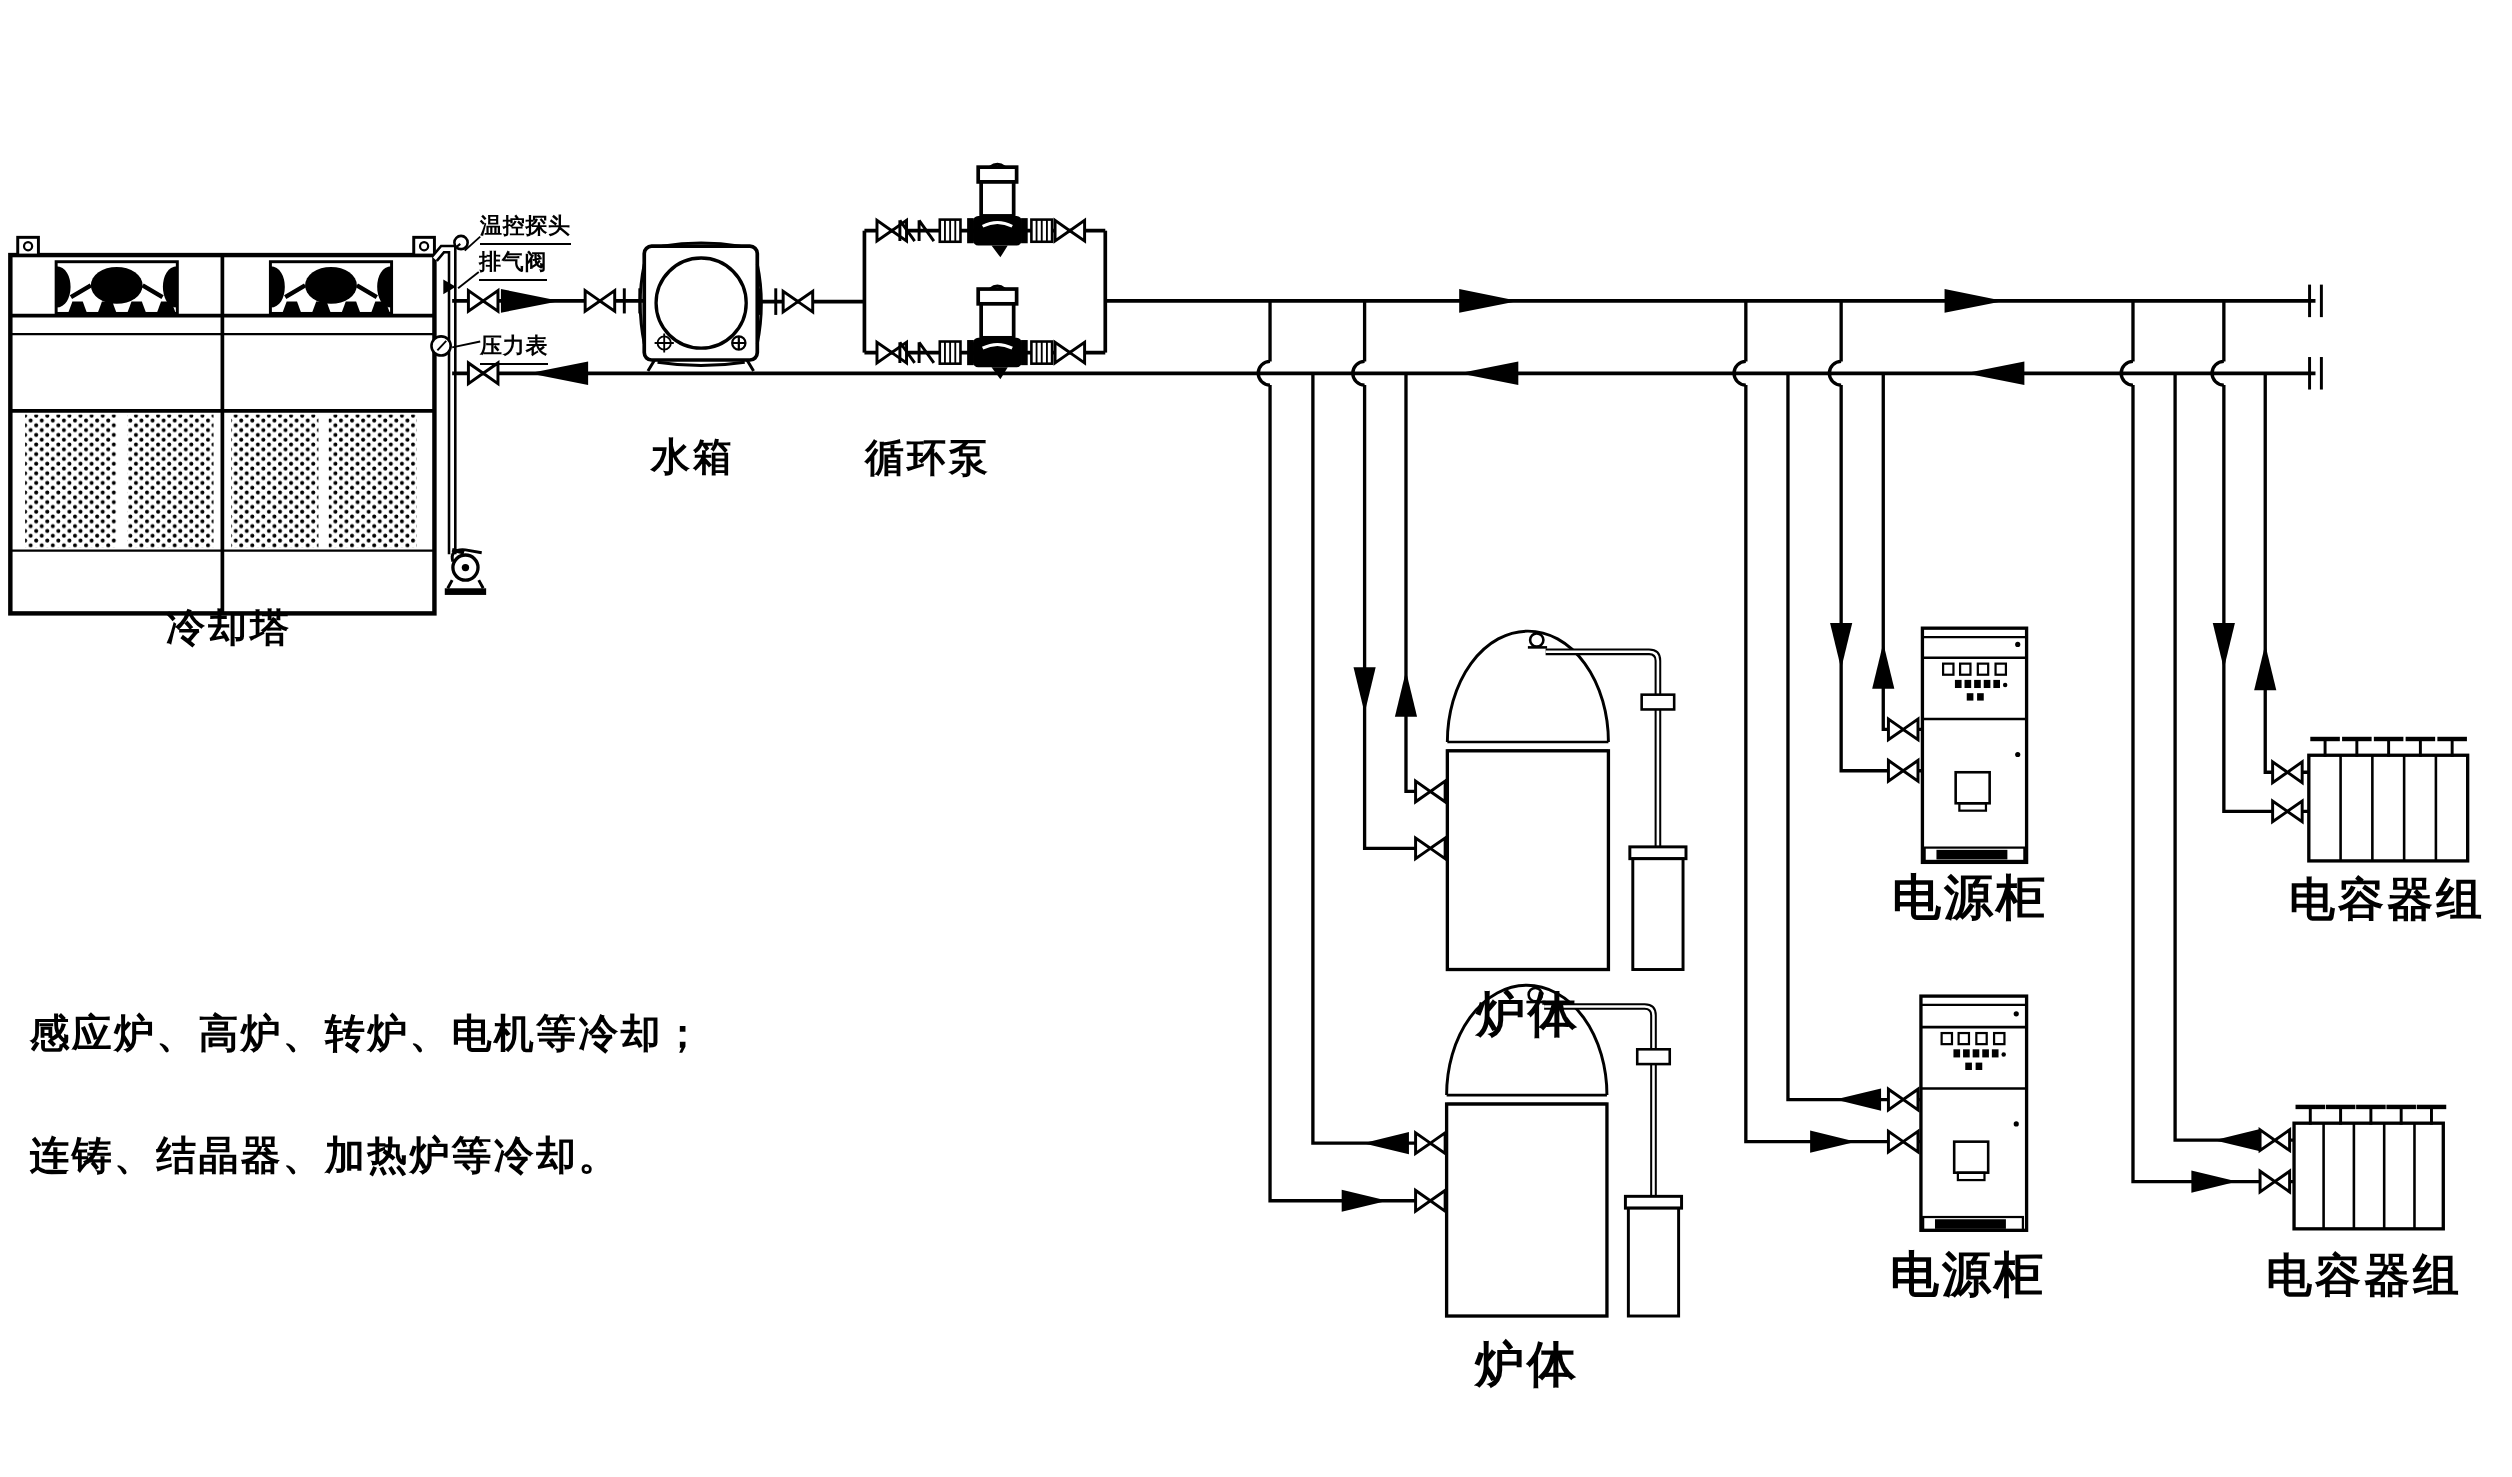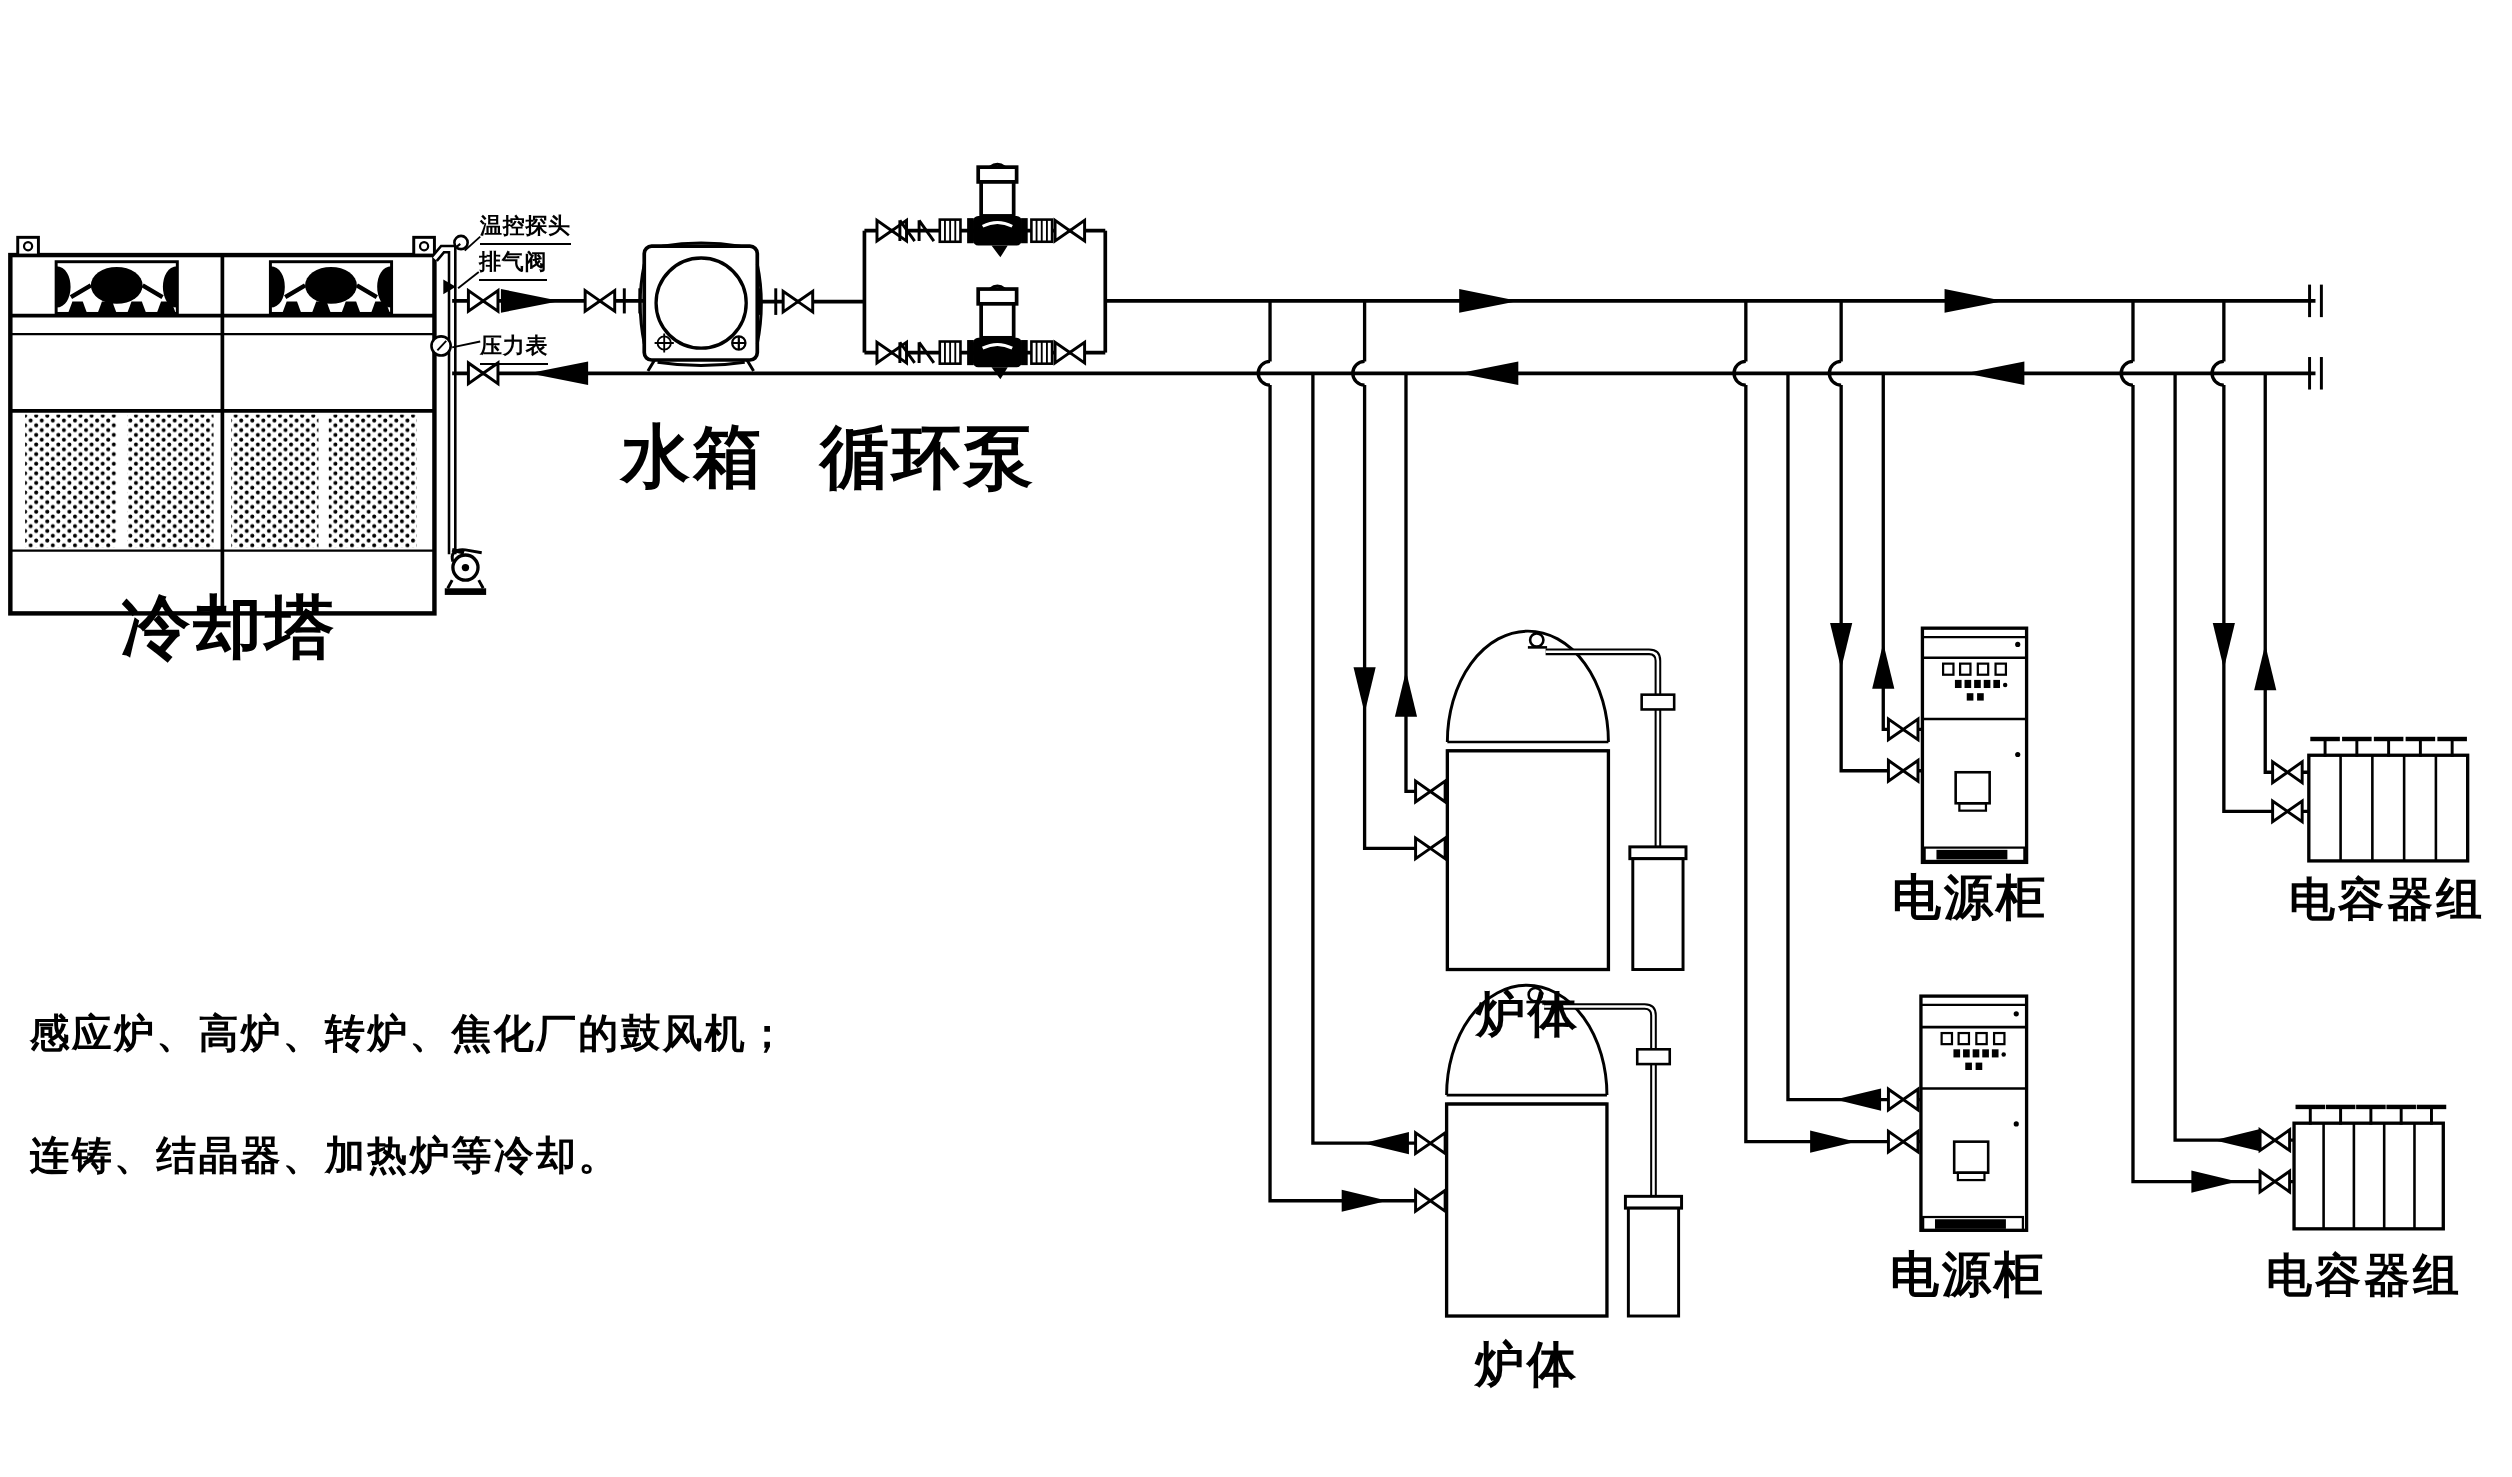--- a/index.html
+++ b/index.html
@@ -8,7 +8,7 @@
   #stage svg{position:absolute;left:0;top:0;}
   .lbl{position:absolute;transform:translate(-50%,-50%);white-space:nowrap;color:#000;
        font-weight:600;letter-spacing:3px;}
-  .lbl-big{font-size:69px;font-family:Liberation Mono, monospace;}
+  .lbl-big{font-size:39px;font-family:Liberation Mono, monospace;}
   .lbl-mid{font-size:49px;}
   .lbl-small{font-size:22px;font-weight:600;letter-spacing:0.7px;border-bottom:2.2px solid #000;
              padding-bottom:2.2px;transform:none;}

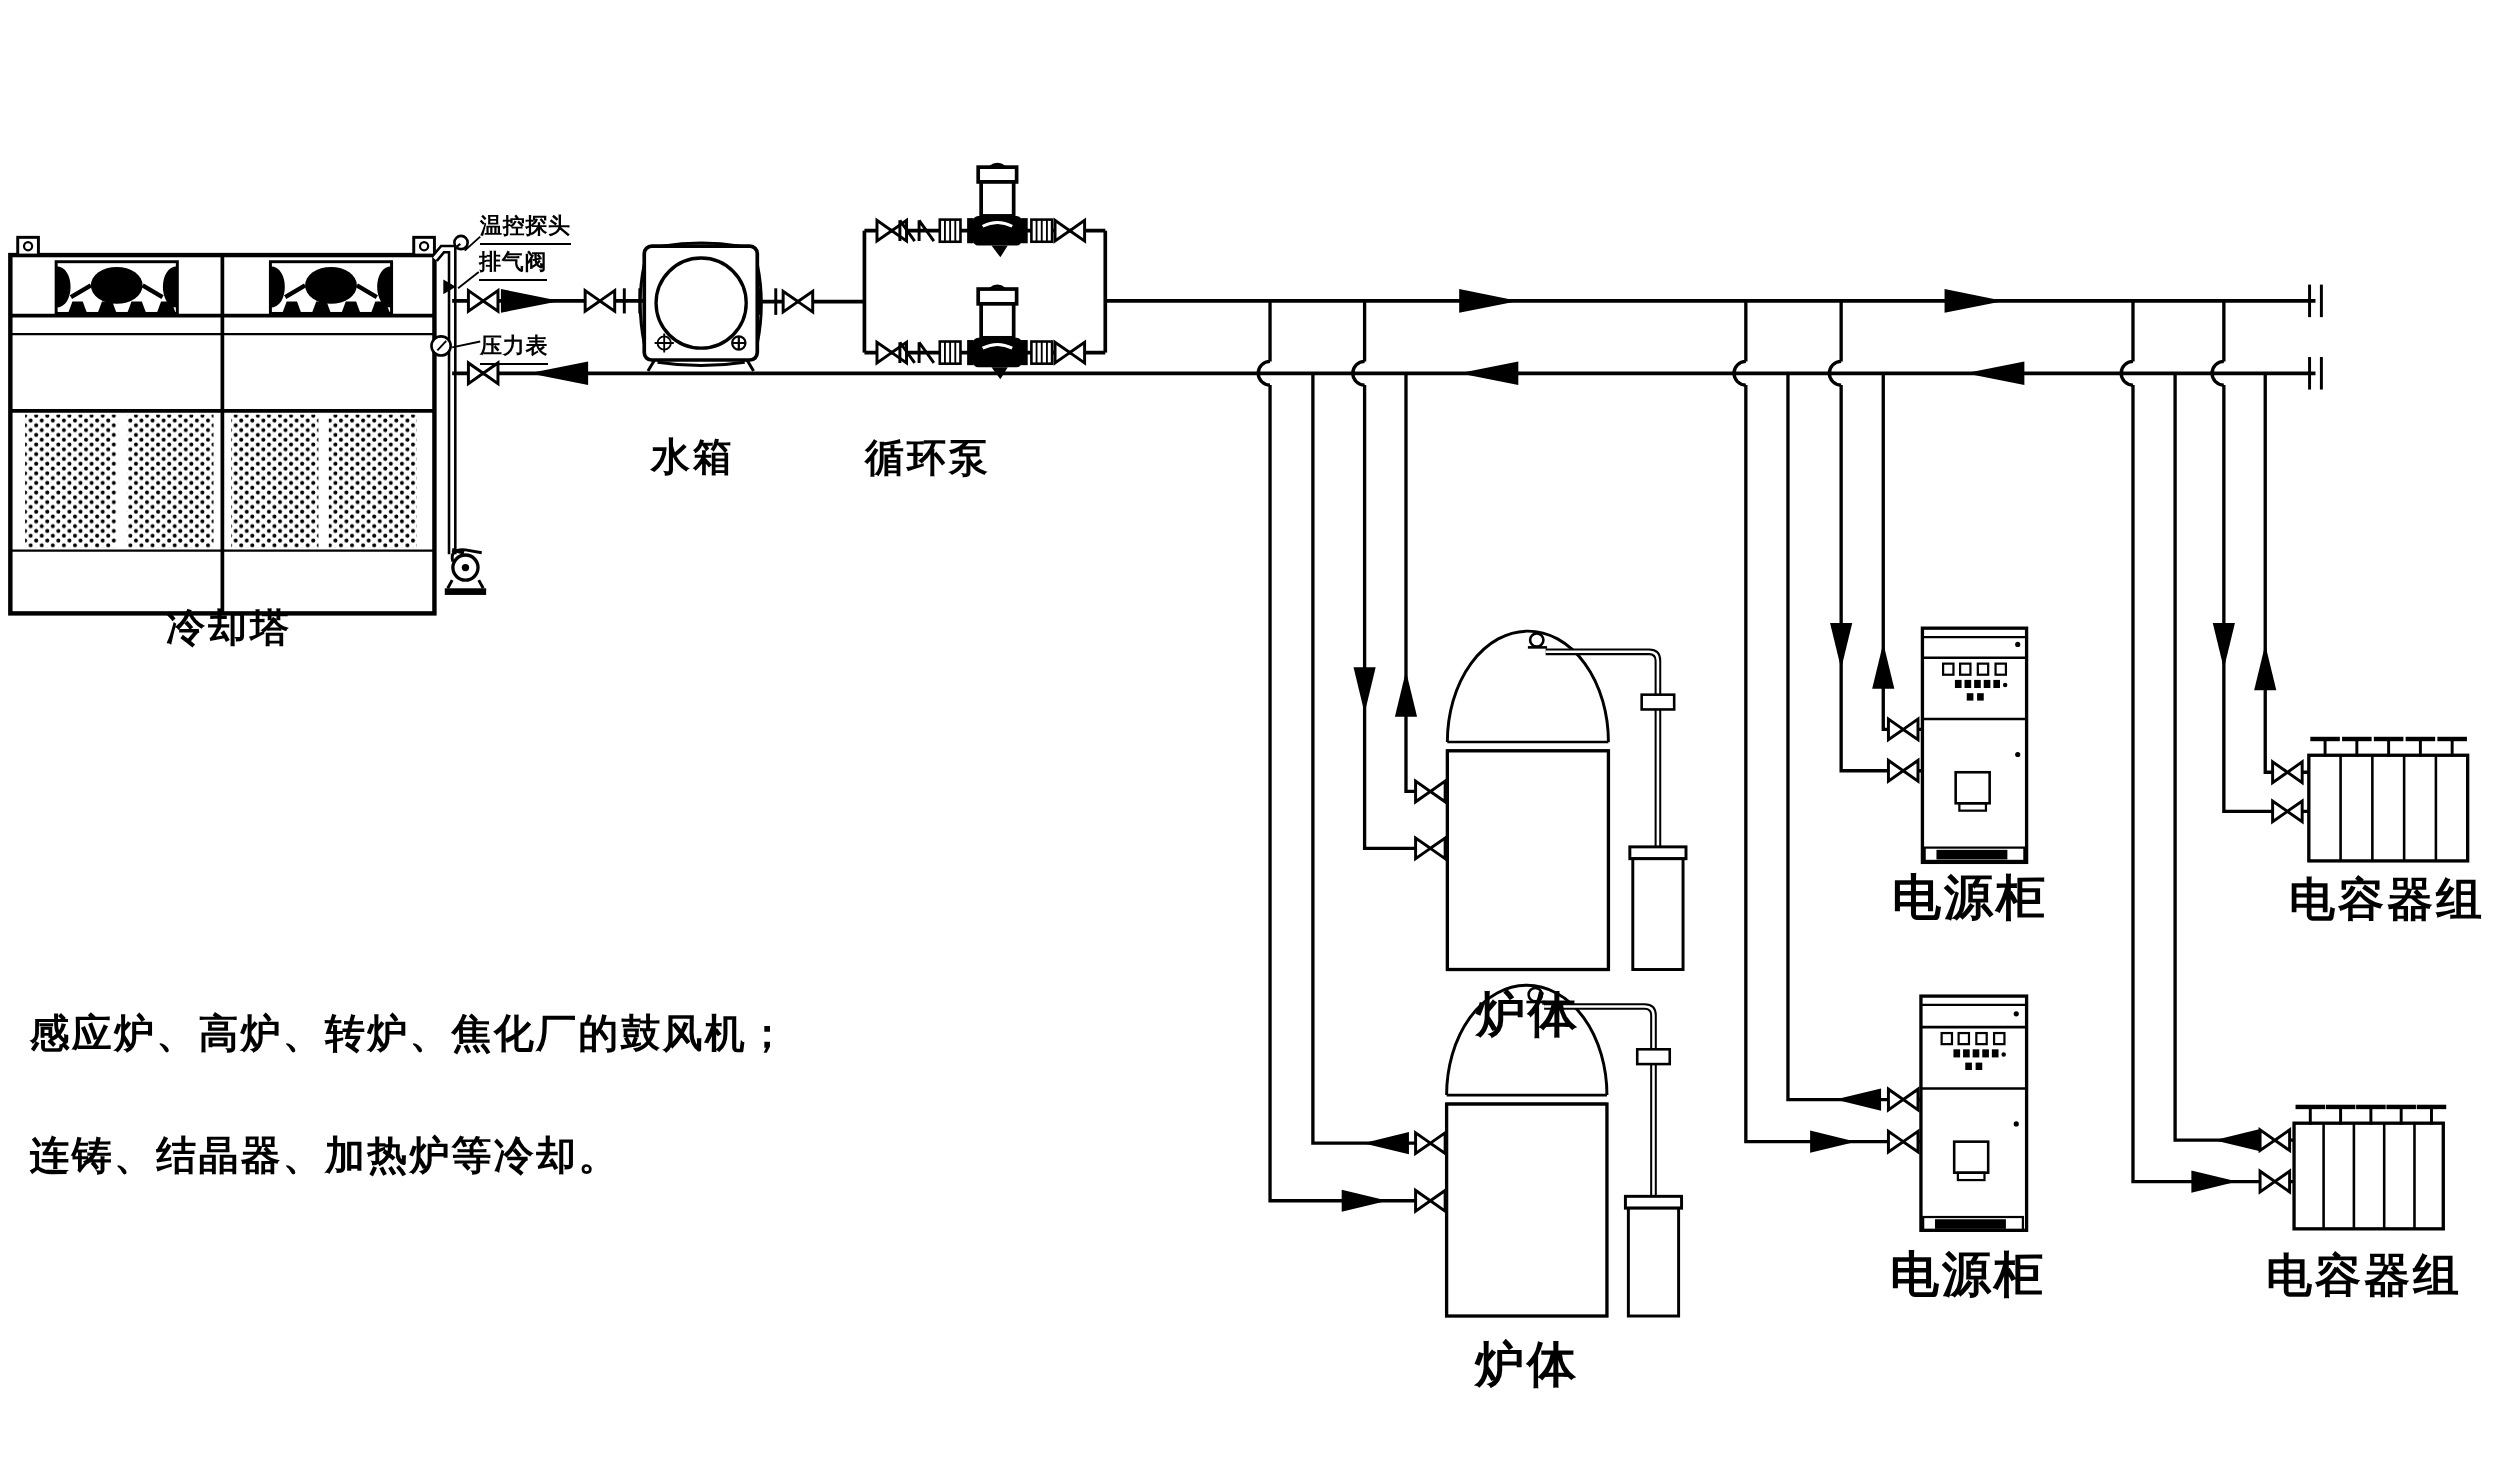--- a/index.html
+++ b/index.html
@@ -378,7 +378,7 @@
   <div class="lbl-small" style="position:absolute;left:479px;top:247px;">排气阀</div>
   <div class="lbl-small" style="position:absolute;left:480px;top:331px;">压力表</div>
 
-  <div class="note" style="top:1006px;">感应炉、高炉、转炉、焦化厂的鼓风机；</div>
+  <div class="note" style="top:1006px;">感应炉、高炉、转炉、电机等冷却；</div>
   <div class="note" style="top:1128px;">连铸、结晶器、加热炉等冷却。</div>
 
 </div>

